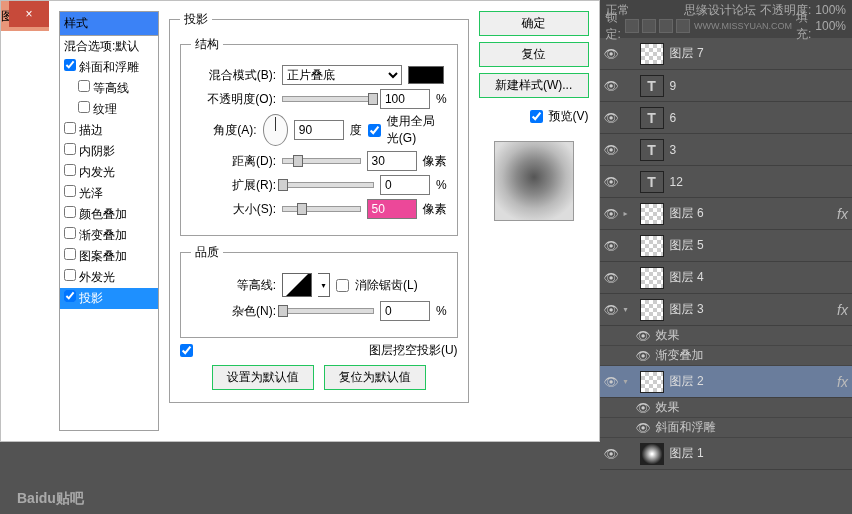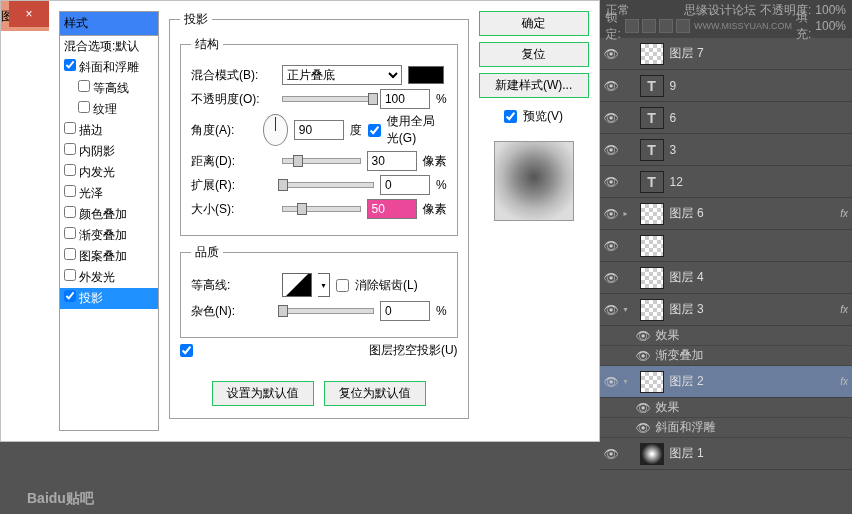--- a/index.html
+++ b/index.html
@@ -19,7 +19,7 @@
 fieldset{border:1px solid #a0a0a0;padding:8px 10px 12px}
 legend{padding:0 4px}
 .row{display:flex;align-items:center;margin:4px 0;gap:6px}
-.row-label{width:85px;}
+.row-label{width:85px;text-align:right}
 .num-input{width:50px;height:20px;border:1px solid #7a7a7a;padding:0 4px;text-align:left}
 .num-input.sel{background:#ec4899;color:#fff}
 select{width:120px;height:20px;border:1px solid #7a7a7a;background:#fff}

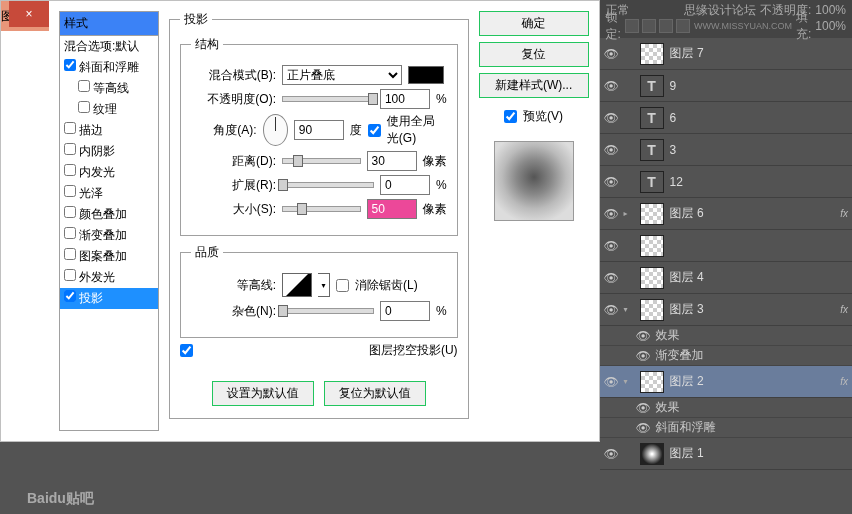--- a/index.html
+++ b/index.html
@@ -208,7 +208,7 @@
       <button class="btn">确定</button>
       <button class="btn">复位</button>
       <button class="btn">新建样式(W)...</button>
-      <div class="row" style="justify-content:center">
+      <div class="row" style="justify-content:flex-end">
         <input type="checkbox" checked="" style="">
         <span>预览(V)</span>
       </div>

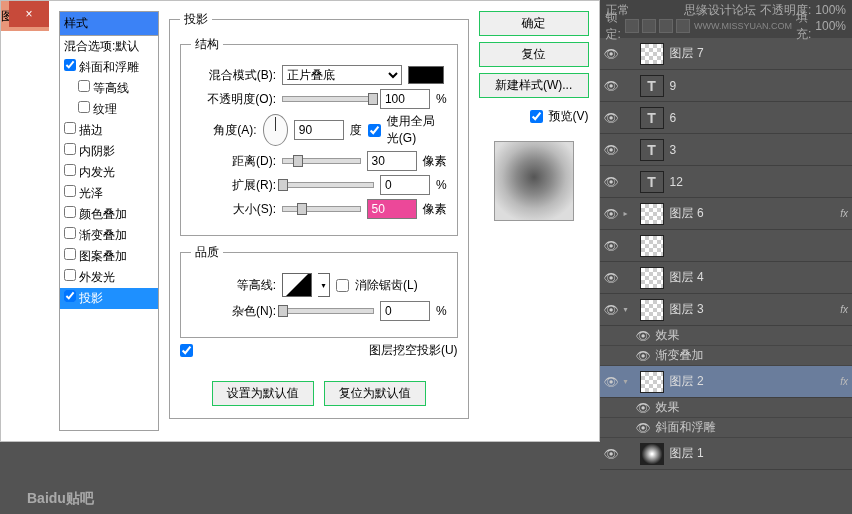--- a/index.html
+++ b/index.html
@@ -49,7 +49,7 @@
 .thumb.txt{background:#535353;color:#d0d0d0;font-size:14px;font-weight:bold}
 .thumb.radial{background:radial-gradient(circle,#fff 5%,#222 70%)}
 .layer-name{flex:1;color:#ddd}
-.fx{color:#bbb;font-style:italic;font-size:10px}
+.fx{color:#bbb;font-style:italic;font-size:14px}
 .sub-row{display:flex;align-items:center;height:20px;padding-left:36px;gap:6px;font-size:11px;color:#ccc;border-bottom:1px solid #454545}
 .sub-row .eye{width:14px}
 .tri{font-size:8px;color:#aaa;width:10px}

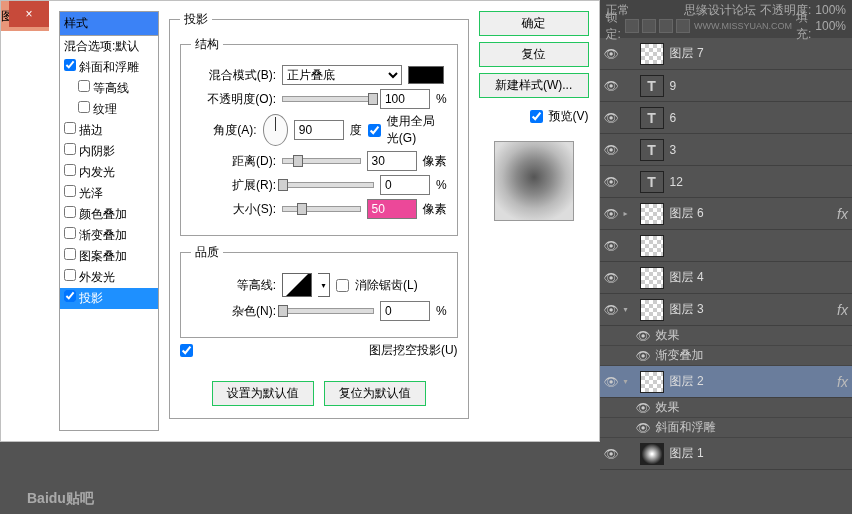--- a/index.html
+++ b/index.html
@@ -281,6 +281,7 @@
         <div class="eye">👁</div>
         <div class="tri"></div>
         <div class="thumb checker"></div>
+        <div class="layer-name">图层 5</div>
       </div>
       <div class="layer-row">
         <div class="eye">👁</div>

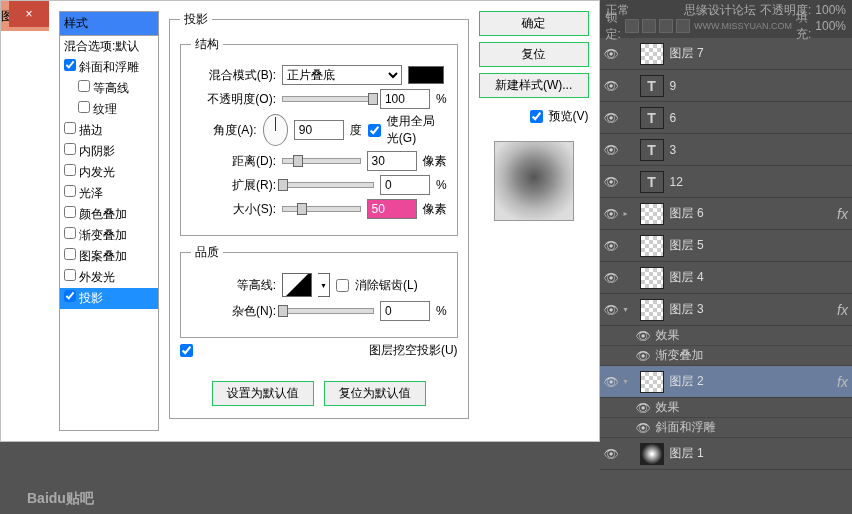--- a/index.html
+++ b/index.html
@@ -34,7 +34,7 @@
 .btns-col{width:110px;display:flex;flex-direction:column;gap:6px;align-items:stretch}
 .btns-col .btn{text-align:center}
 .preview-box{width:80px;height:80px;border:1px solid #999;margin:6px auto;background:radial-gradient(circle at 50% 45%,#555,#888 30%,#bbb 55%,#ddd 80%)}
-.btn-row{display:flex;gap:10px;justify-content:center;margin-top:22px}
+.btn-row{display:flex;gap:10px;justify-content:center;margin-top:6px}
 
 .layers-panel{flex:1;background:#535353;color:#ccc;display:flex;flex-direction:column;font-size:11px}
 .lp-top{height:38px;background:#444;padding:2px 6px}

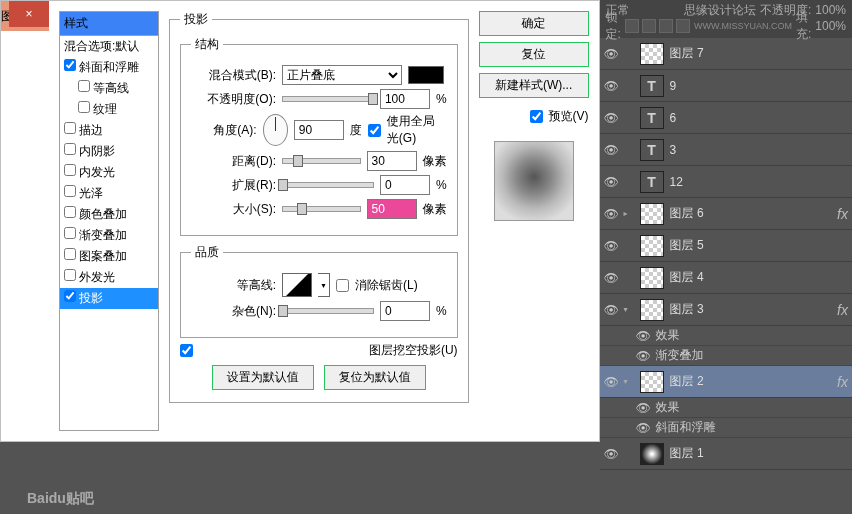--- a/index.html
+++ b/index.html
@@ -53,7 +53,7 @@
 .sub-row{display:flex;align-items:center;height:20px;padding-left:36px;gap:6px;font-size:11px;color:#ccc;border-bottom:1px solid #454545}
 .sub-row .eye{width:14px}
 .tri{font-size:8px;color:#aaa;width:10px}
-.wm{position:absolute;bottom:6px;left:27px;color:rgba(255,255,255,.5);font-size:14px;font-weight:bold}
+.wm{position:absolute;bottom:6px;left:17px;color:rgba(255,255,255,.5);font-size:14px;font-weight:bold}
 </style>
 </head>
 <body>

